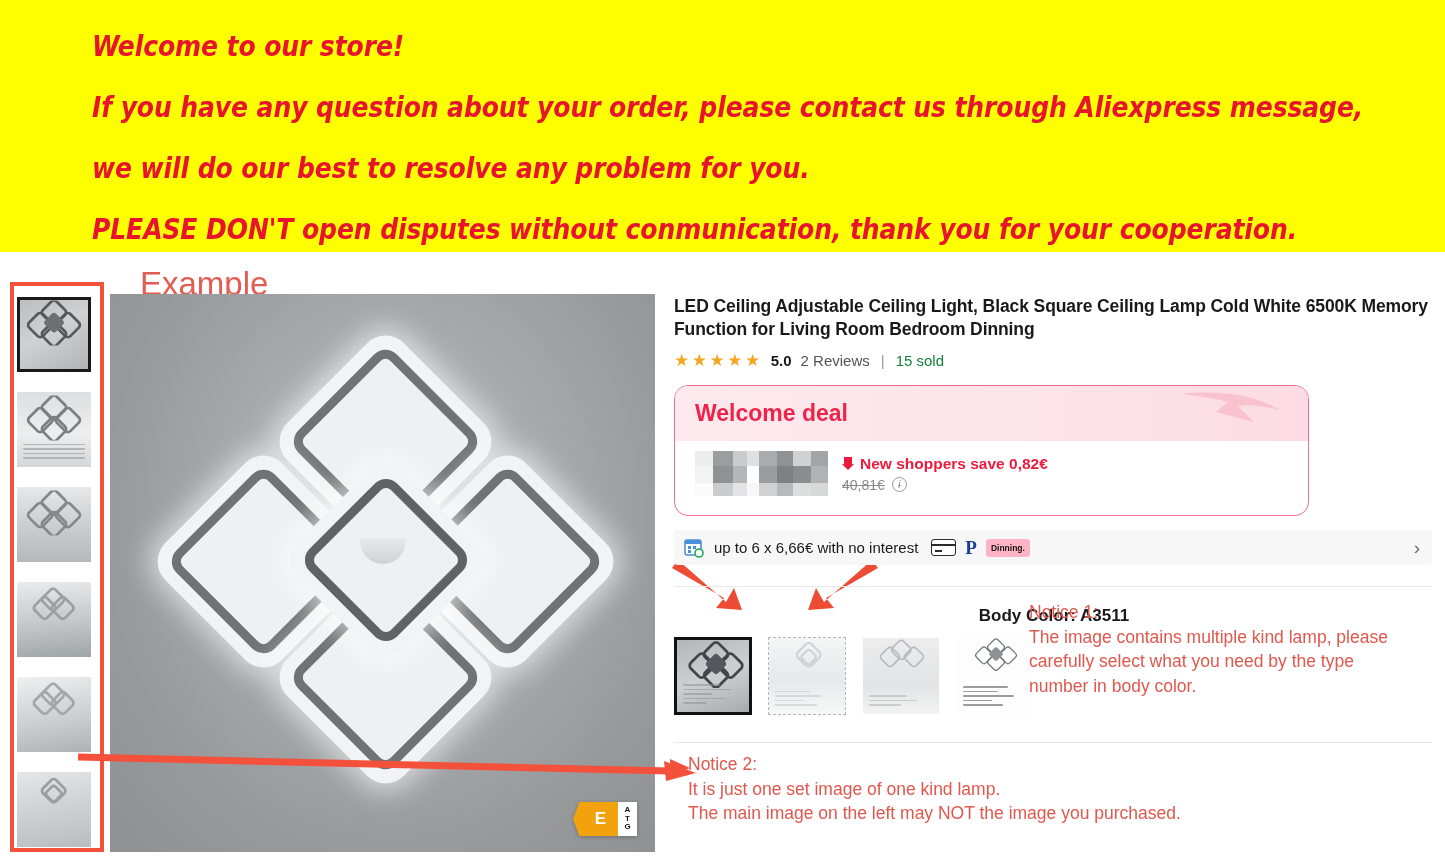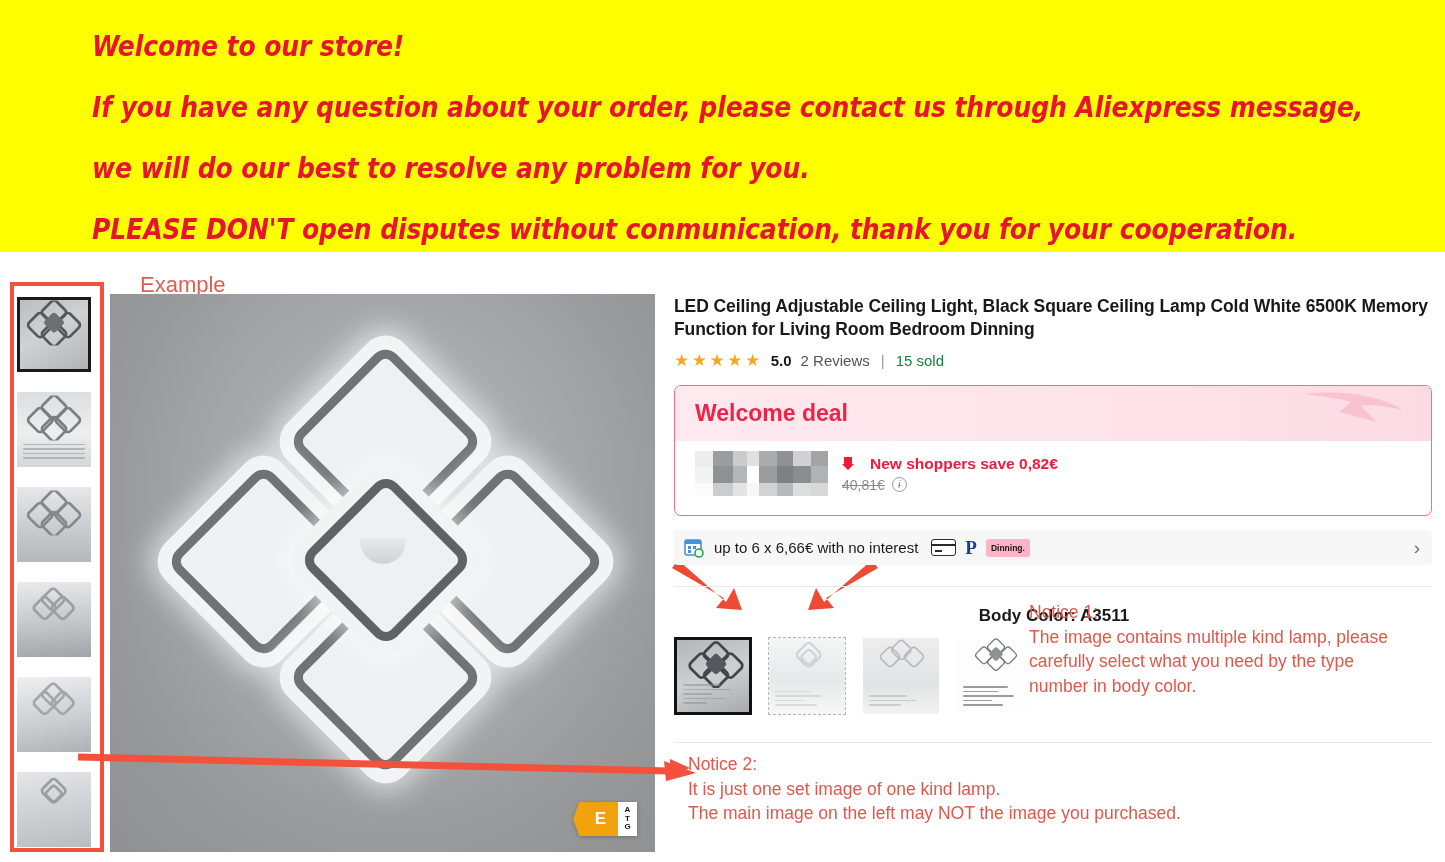--- a/index.html
+++ b/index.html
@@ -37,8 +37,8 @@
   
   .example-label {
     position: absolute;
-    left: 140px; top: 20px;
-    font-size: 22px;
+    left: 140px; top: 13px;
+    font-size: 33px;
     color: #e35c52;
     font-family: "Liberation Sans", sans-serif;
   }

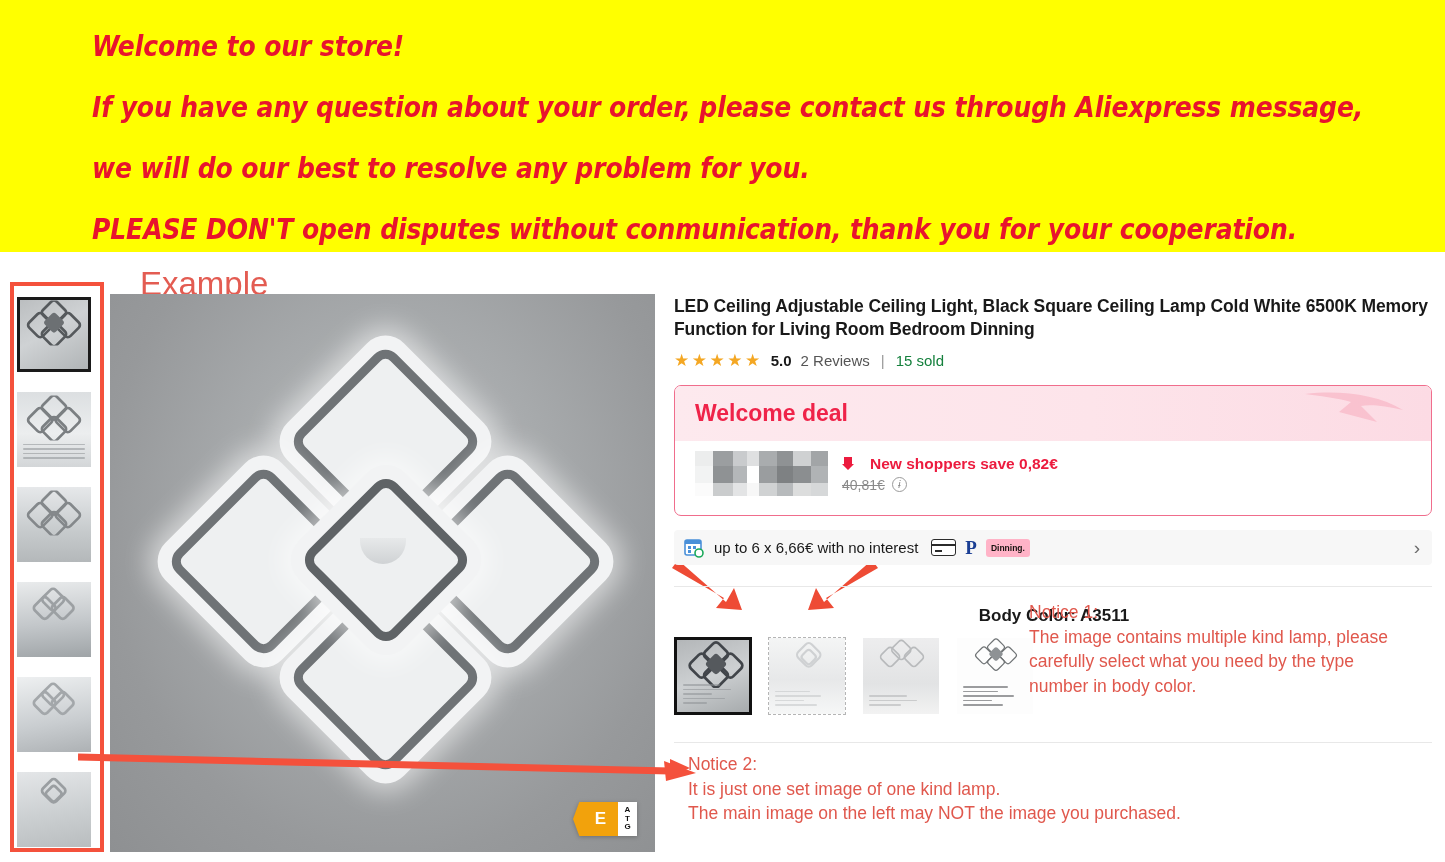--- a/index.html
+++ b/index.html
@@ -157,8 +157,8 @@
 
   
   .deal-box {
-    margin-top: 14px; width: 758px; height: 131px;
-    border: 1px solid #f06d8c; border-radius: 7px; overflow: hidden;
+    margin-top: 14px; width: 635px; height: 131px;
+    border: 1px solid #f06d8c; border-radius: 14px; overflow: hidden;
     background:#fff; position: relative;
   }
   .deal-head {

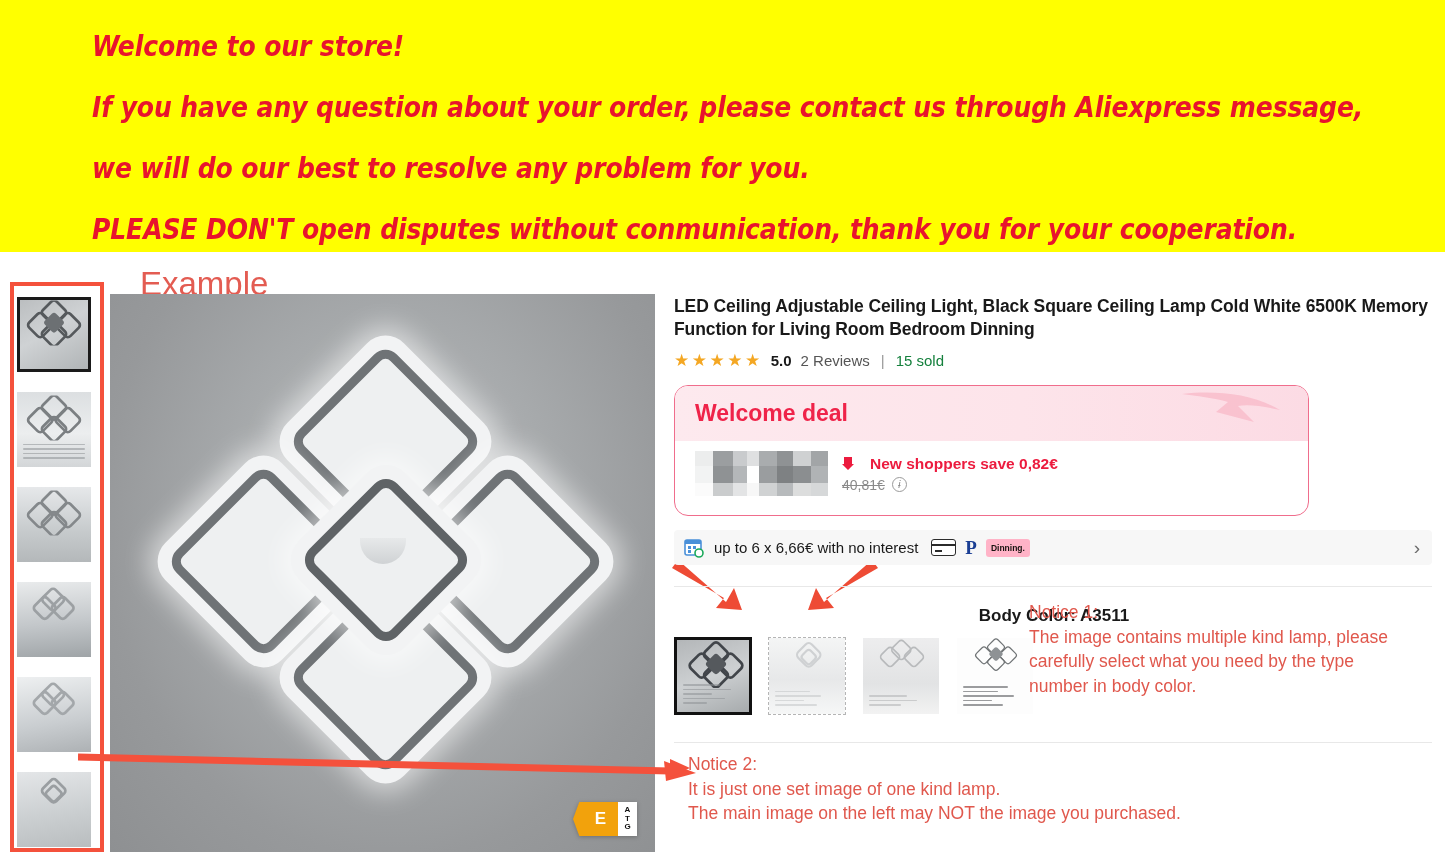--- a/index.html
+++ b/index.html
@@ -175,7 +175,7 @@
   }
   .price-mosaic i { position:absolute; display:block; }
   .deal-textcol { display:flex; flex-direction:column; gap:4px; }
-  .deal-save { color:#ec1b3e; font-weight:700; font-size:15.5px; display:flex; align-items:center; gap:16px; }
+  .deal-save { color:#ec1b3e; font-weight:700; font-size:15.5px; display:flex; align-items:center; gap:6px; }
   .deal-old { color:#8a8a8a; font-size:14px; text-decoration: line-through; display:flex; align-items:center; gap:7px; }
   .info-circle {
     width:15px; height:15px; border:1px solid #9a9a9a; border-radius:50%;

